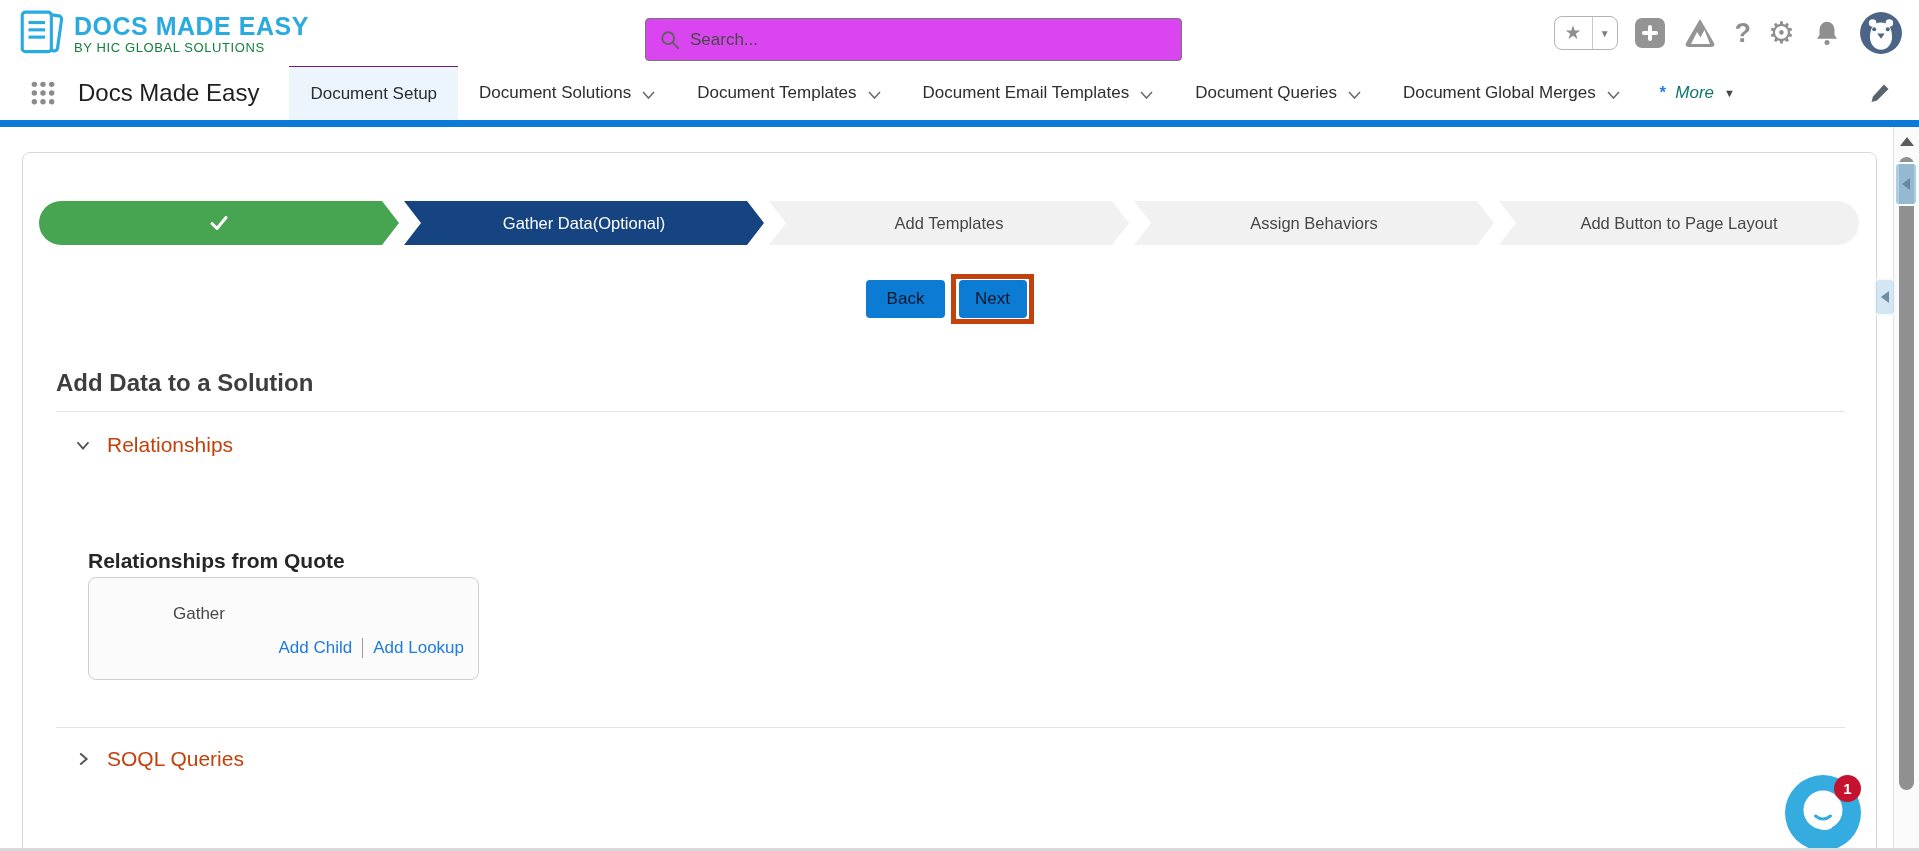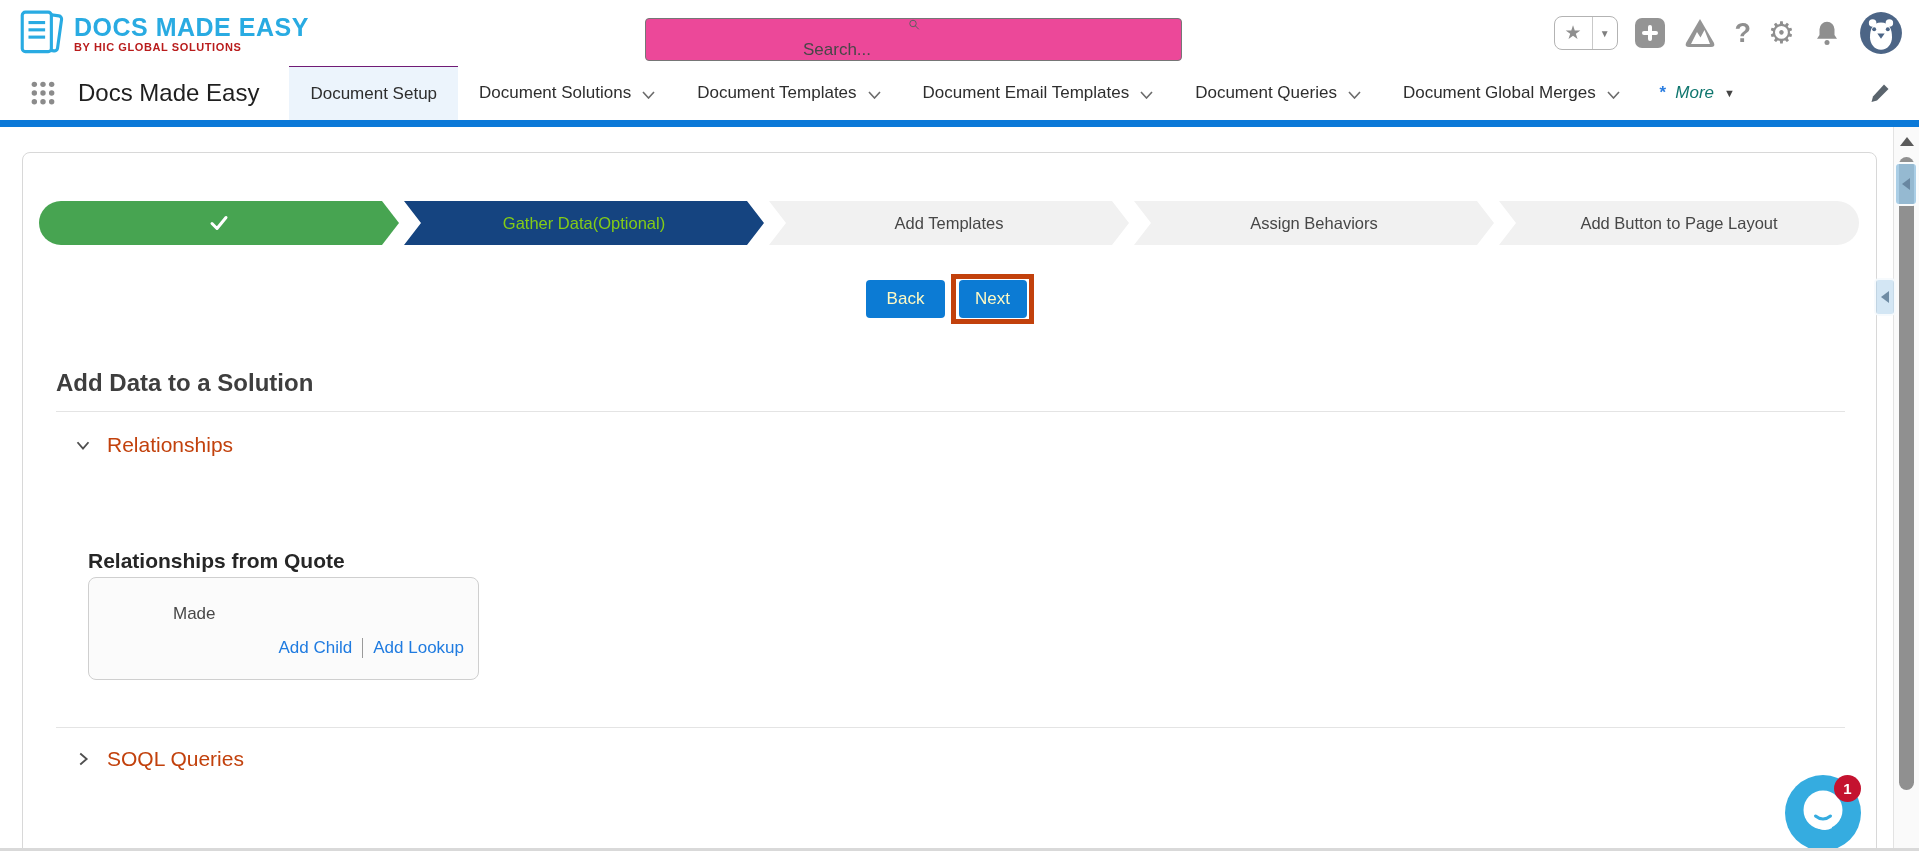--- a/index.html
+++ b/index.html
@@ -12,7 +12,7 @@
   .logo { position:absolute; left:18px; top:8px; display:flex; align-items:center; gap:8px; }
   .logo-text { display:flex; flex-direction:column; line-height:1.05; }
   .logo-title { color:#29abe2; font-weight:bold; font-size:25px; letter-spacing:0.5px; }
-  .logo-sub { color:#b91c1c; font-weight:bold; font-size:11px; letter-spacing:0.6px; margin-top:2px; }
+  .logo-sub { color:#15803d; font-weight:normal; font-size:13px; letter-spacing:0.6px; margin-top:2px; }
 
   .search-box { position:absolute; left:645px; top:18px; width:537px; height:43px;
     border:1px solid #767676; border-radius:4px; background:#ec4899;

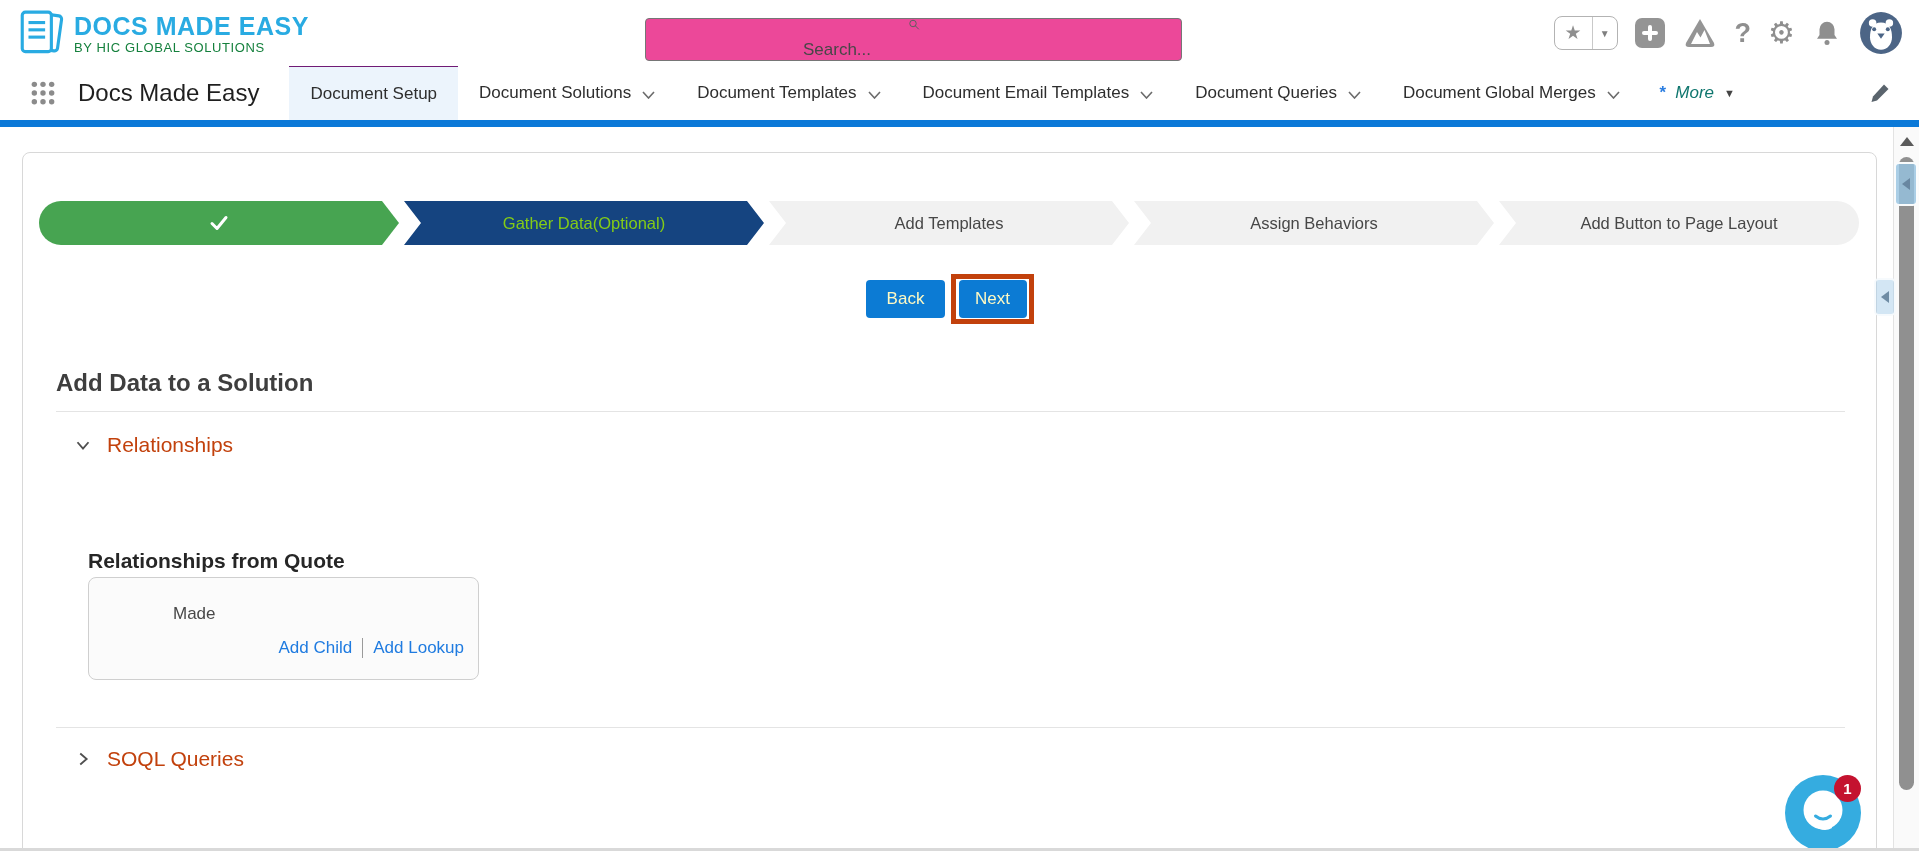--- a/index.html
+++ b/index.html
@@ -15,8 +15,8 @@
   .logo-sub { color:#15803d; font-weight:normal; font-size:13px; letter-spacing:0.6px; margin-top:2px; }
 
   .search-box { position:absolute; left:645px; top:18px; width:537px; height:43px;
-    border:1px solid #767676; border-radius:4px; background:#ec4899;
-    display:flex; align-items:center; gap:10px; padding:0 14px;flex-direction:column; }
+    border:1px solid #767676; border-radius:4px; background:#d946ef;
+    display:flex; align-items:center; gap:10px; padding:0 14px; }
   .search-input { border:none; outline:none; flex:1; font-size:17px; color:#333;
     font-family:inherit; background:transparent; }
   .search-input::placeholder { color:#474747; }

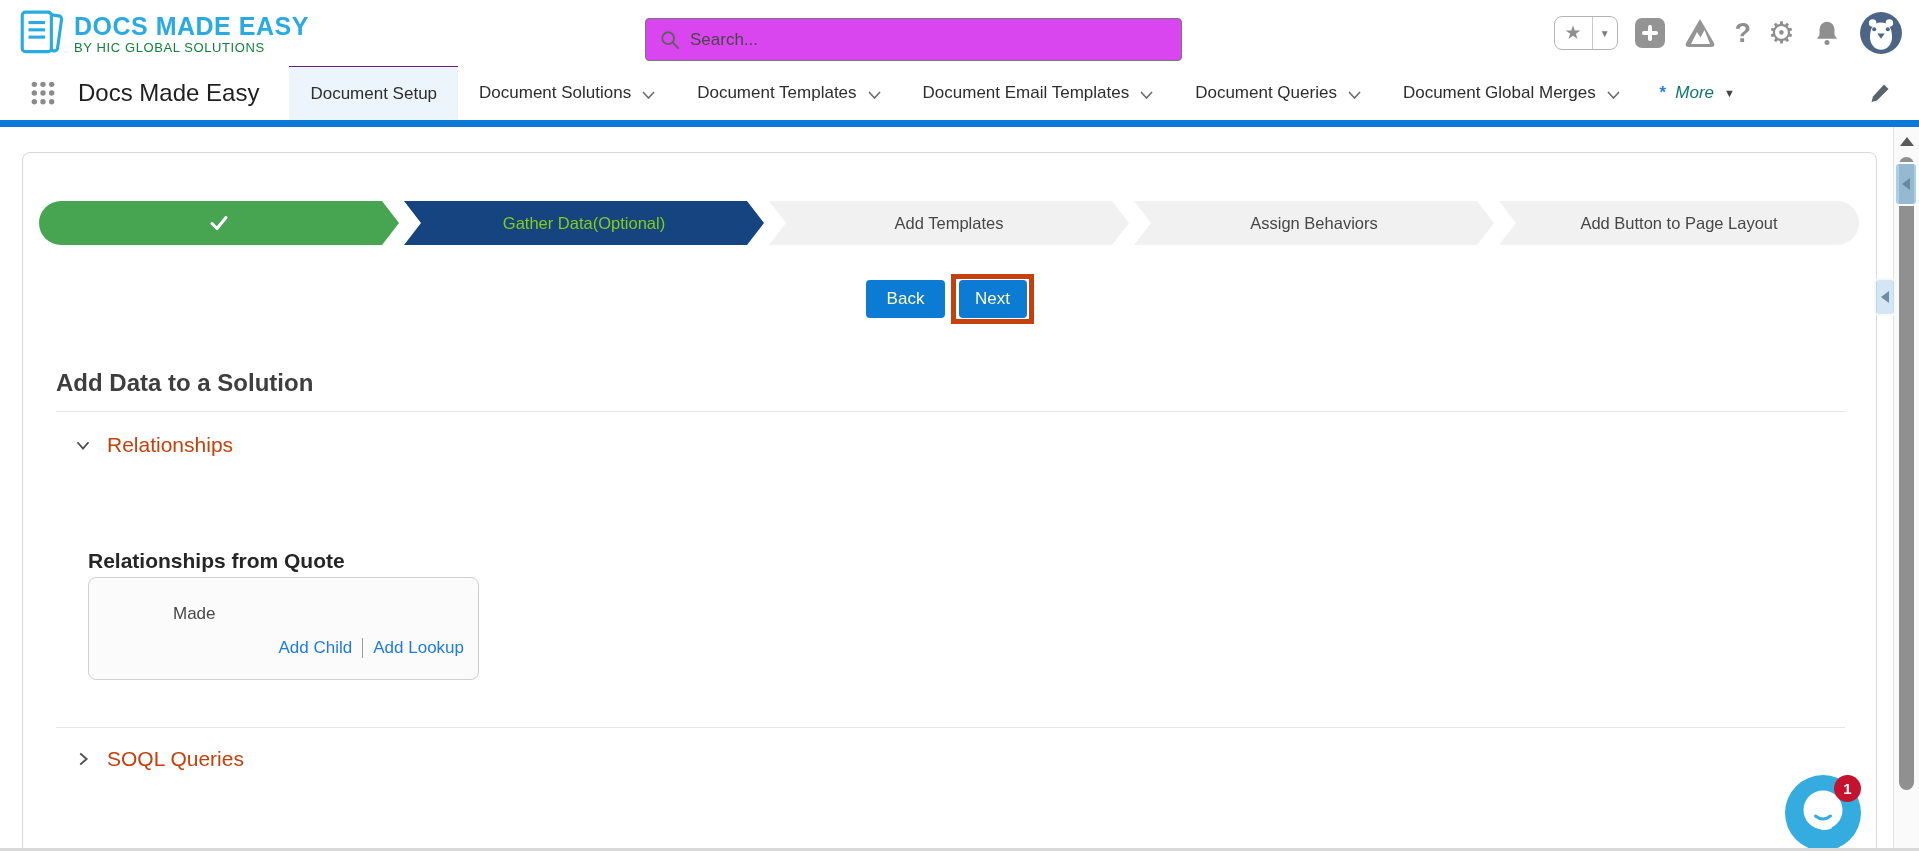--- a/index.html
+++ b/index.html
@@ -68,7 +68,7 @@
   .stage.last { border-radius:0 22px 22px 0;
     clip-path:polygon(0 0, 100% 0, 100% 100%, 0 100%, 17px 50%); }
   .stage.complete { background:#47a451; color:#fff; }
-  .stage.current { background:#154480; color:#84cc16; }
+  .stage.current { background:#154480; color:#ffffff; }
 
   
   .btn { border:none; border-radius:4px; background:#0c7bd4; color:#fef9c3; font-size:17px;

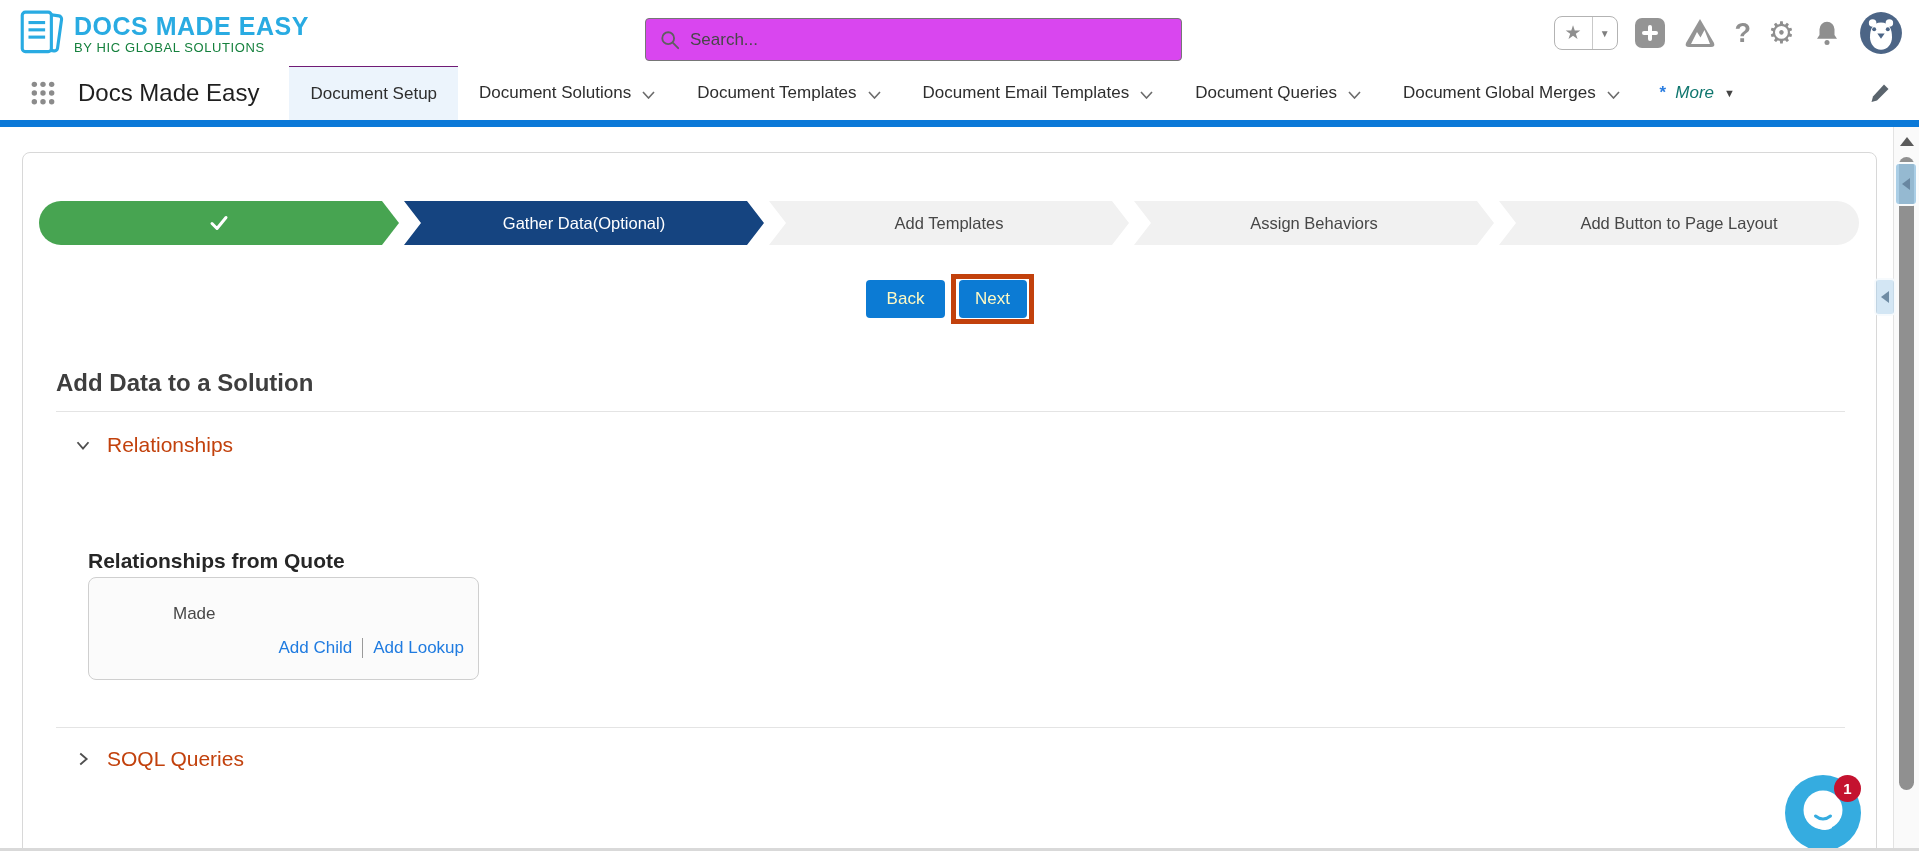--- a/index.html
+++ b/index.html
@@ -71,7 +71,7 @@
   .stage.current { background:#154480; color:#ffffff; }
 
   
-  .btn { border:none; border-radius:4px; background:#0c7bd4; color:#fef9c3; font-size:17px;
+  .btn { border:none; border-radius:4px; background:#0c7bd4; color:#0f172a; font-size:17px;
     font-family:inherit; cursor:pointer; }
   .btn-back { position:absolute; left:843px; top:127px; width:79px; height:38px; }
   .annotation-box { position:absolute; left:928px; top:121px; width:83px; height:50px;

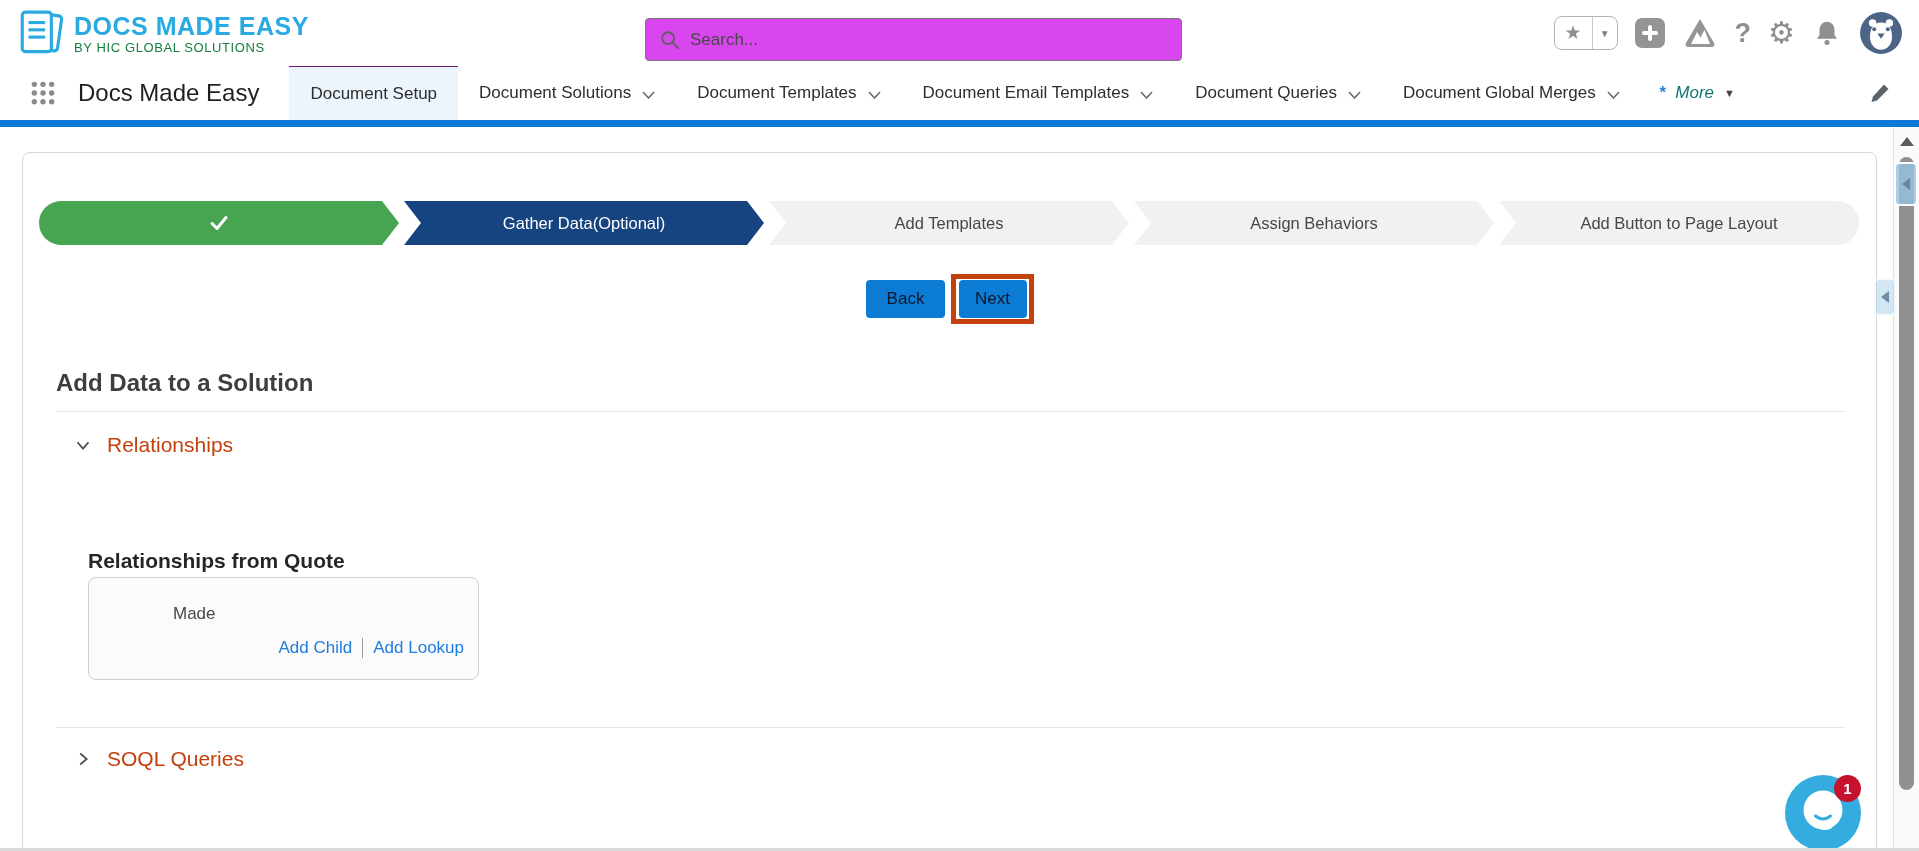--- a/index.html
+++ b/index.html
@@ -281,7 +281,7 @@
       <h2 class="rel-heading">Relationships from Quote</h2>
 
       <div class="quote-box">
-        <span class="quote-label">Made</span>
+        <span class="quote-label">Gather</span>
         <div class="quote-links">
           <a class="link">Add Child</a>
           <span class="link-sep"></span>

